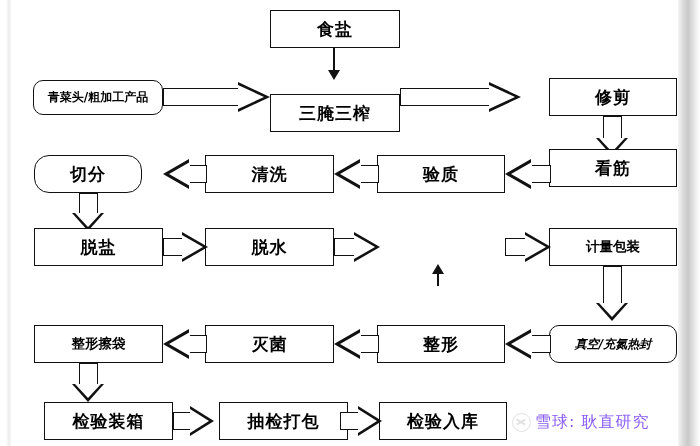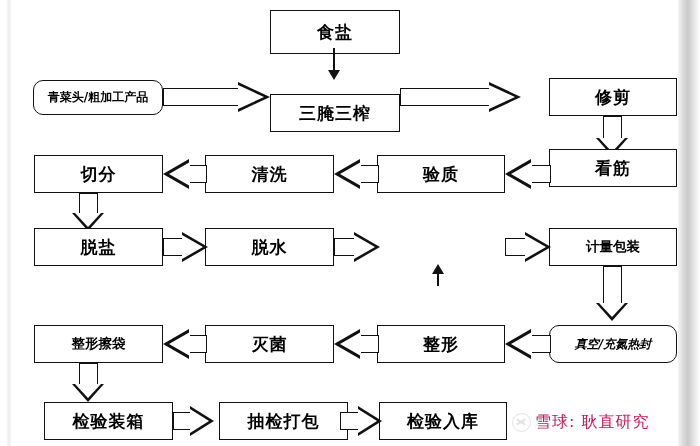--- a/index.html
+++ b/index.html
@@ -54,7 +54,7 @@
   <div class="edge-left"></div>
   <div class="edge-right"></div>
 
-  <div class="box big" style="left:270px;top:10px;width:130px;height:44px;">食盐</div>
+  <div class="box big" style="left:270px;top:10px;width:130px;height:38px;">食盐</div>
 
   <div class="tarrow">
     <div class="line" style="left:333px;top:48px;width:2px;height:24px;"></div>

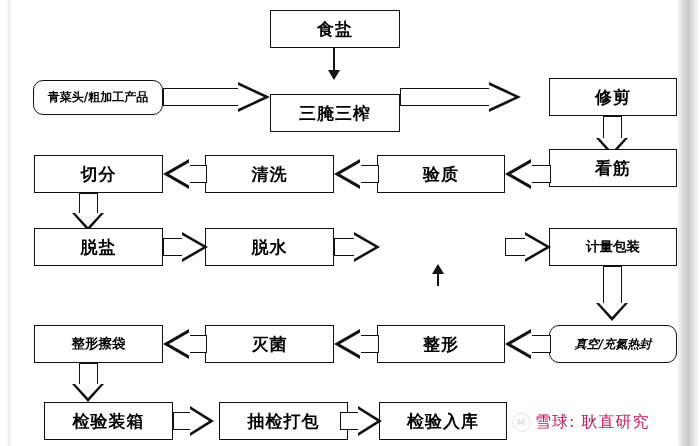--- a/index.html
+++ b/index.html
@@ -85,7 +85,7 @@
     <div class="head" style="left:599px;top:138px;border-left:13px solid transparent;border-right:13px solid transparent;border-top:14px solid #fff;"></div>
   </div>
 
-  <div class="box big" style="left:34px;top:155px;width:129px;height:38px;">切分</div>
+  <div class="box big" style="left:34px;top:155px;width:108px;height:38px;border-radius:15px;">切分</div>
   <div class="box big" style="left:205px;top:155px;width:129px;height:38px;">清洗</div>
   <div class="box big" style="left:377px;top:155px;width:128px;height:38px;">验质</div>
   <div class="box big" style="left:549px;top:149px;width:128px;height:38px;">看筋</div>

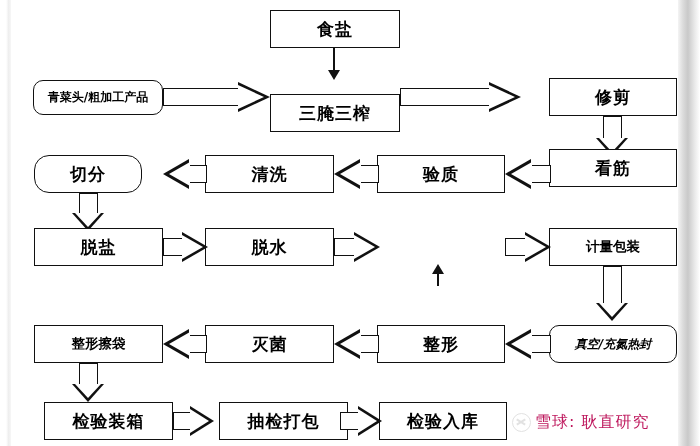--- a/index.html
+++ b/index.html
@@ -37,7 +37,7 @@
   .tarrow .line{position:absolute;background:#111;}
   .tarrow .tip{position:absolute;width:0;height:0;}
 
-  .wm{position:absolute;display:flex;align-items:center;gap:4px;color:#be185d;
+  .wm{position:absolute;display:flex;align-items:center;gap:4px;color:#8b5cf6;
       font-family:"DejaVu Sans","Liberation Sans",sans-serif;font-size:16px;letter-spacing:1px;
       white-space:nowrap;}
   .wm .logo{width:17px;height:17px;border-radius:50%;border:1.6px solid #e2e2e2;position:relative;}

